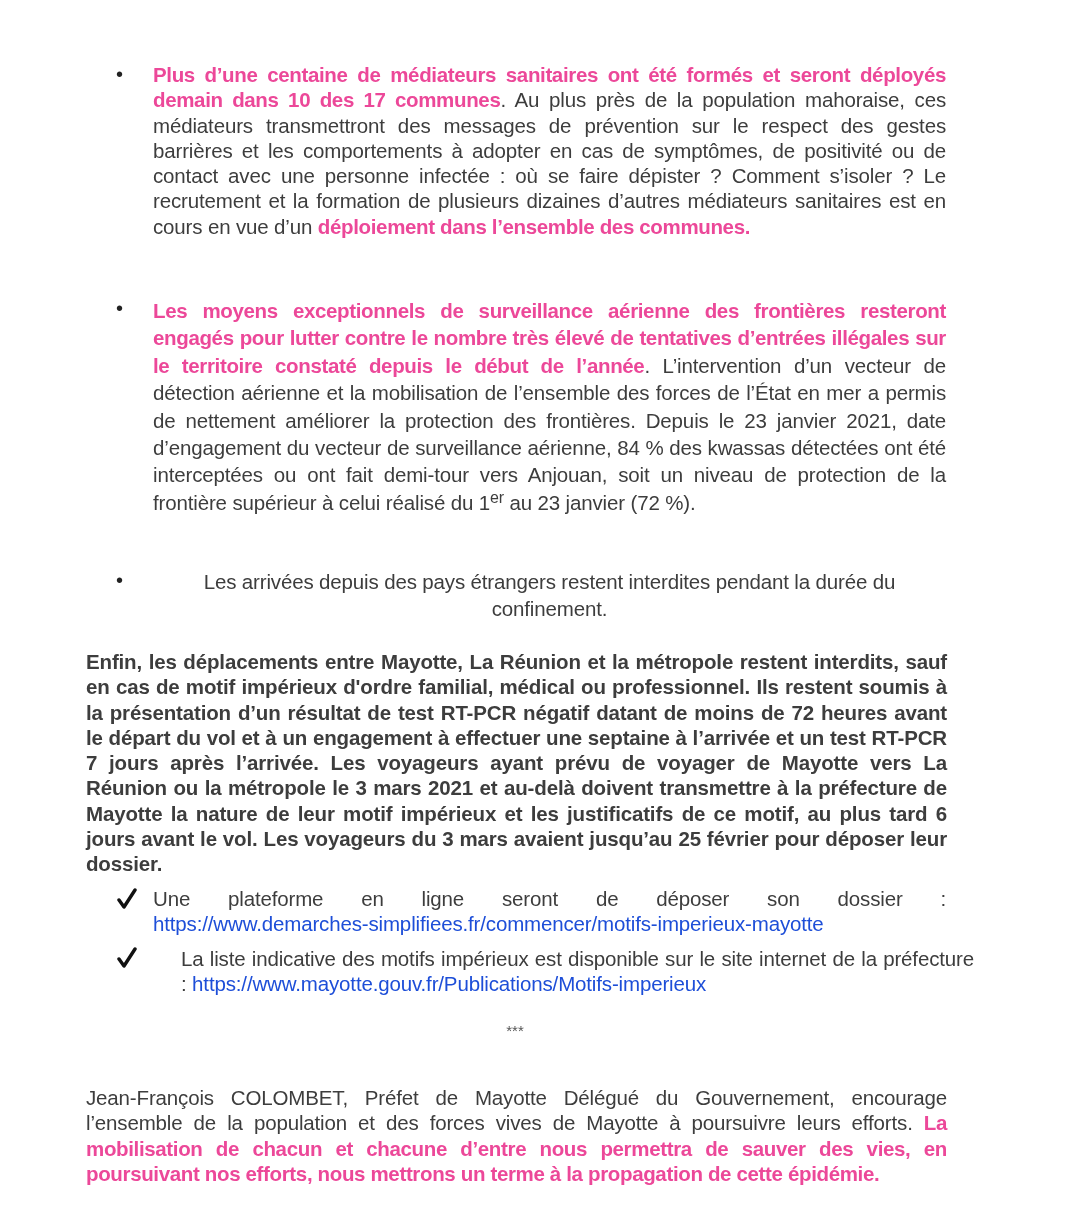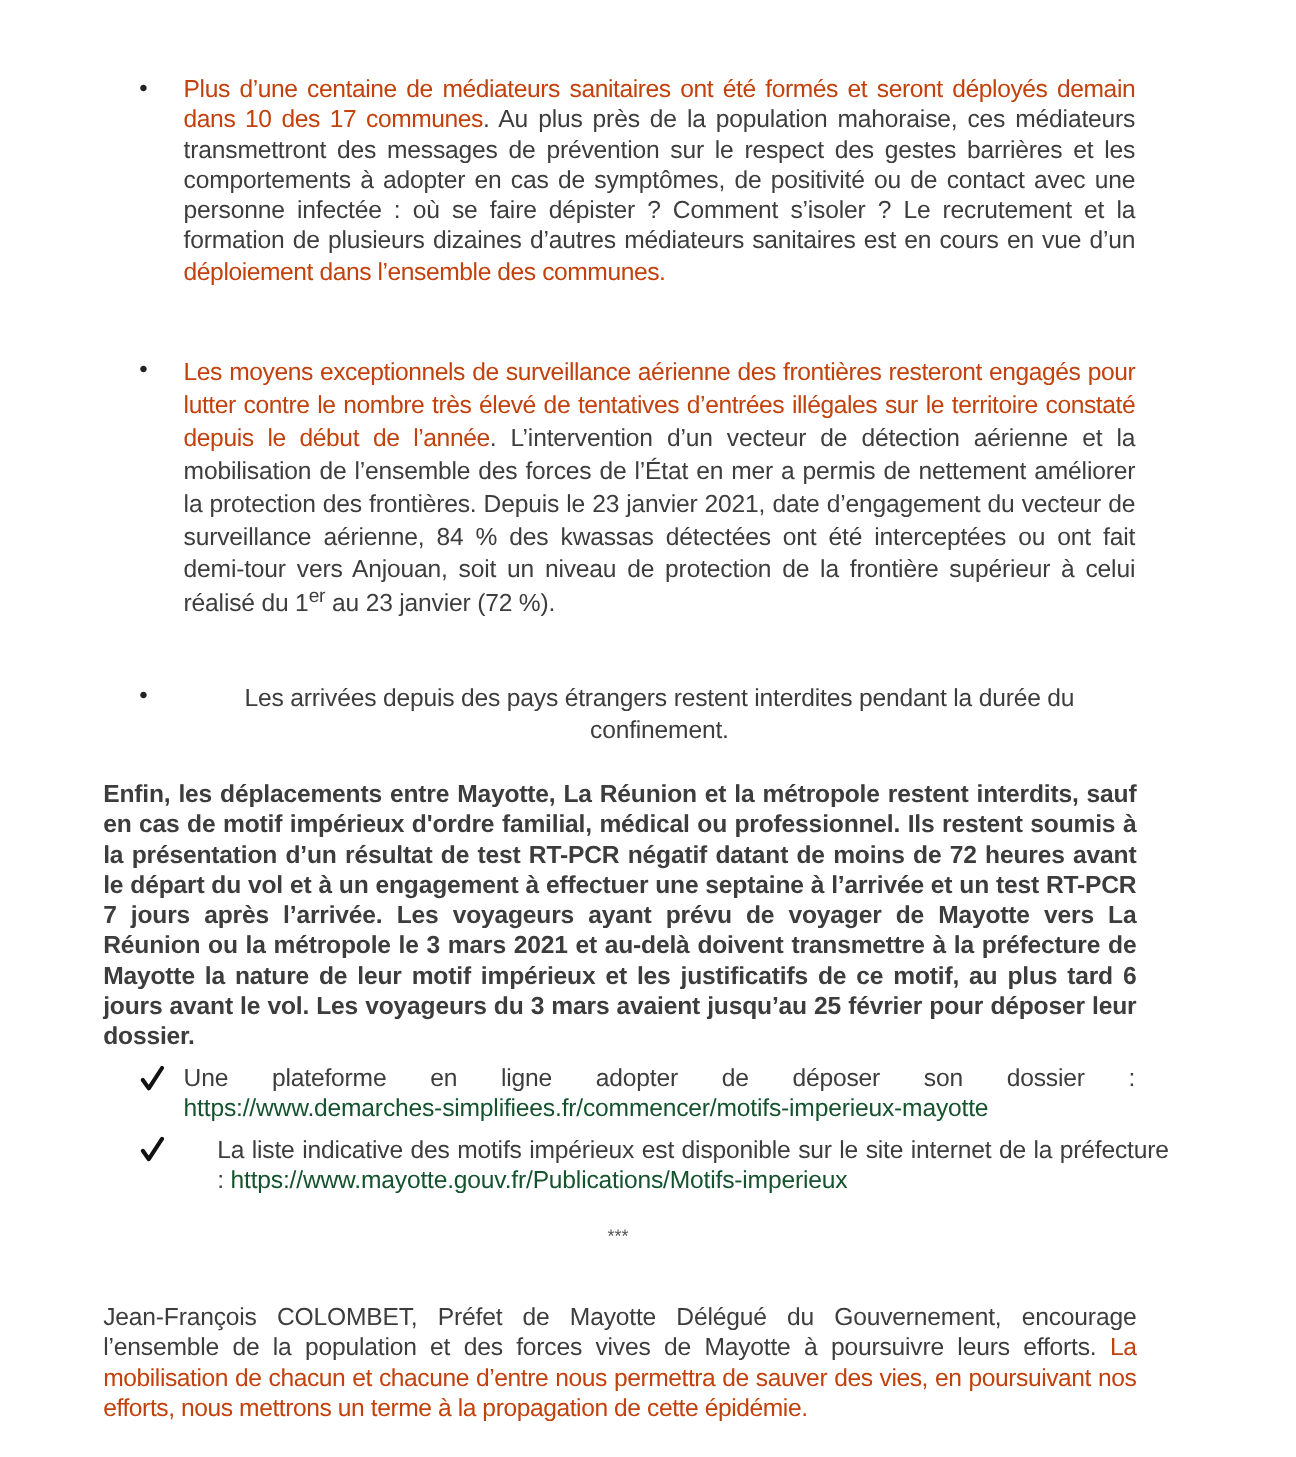--- a/index.html
+++ b/index.html
@@ -39,8 +39,8 @@
     color: #222;
   }
   .strong {
-    color: #c2410c;
-    font-weight: normal;
+    color: #ec4899;
+    font-weight: bold;
     letter-spacing: -0.35px;
   }
   .para {

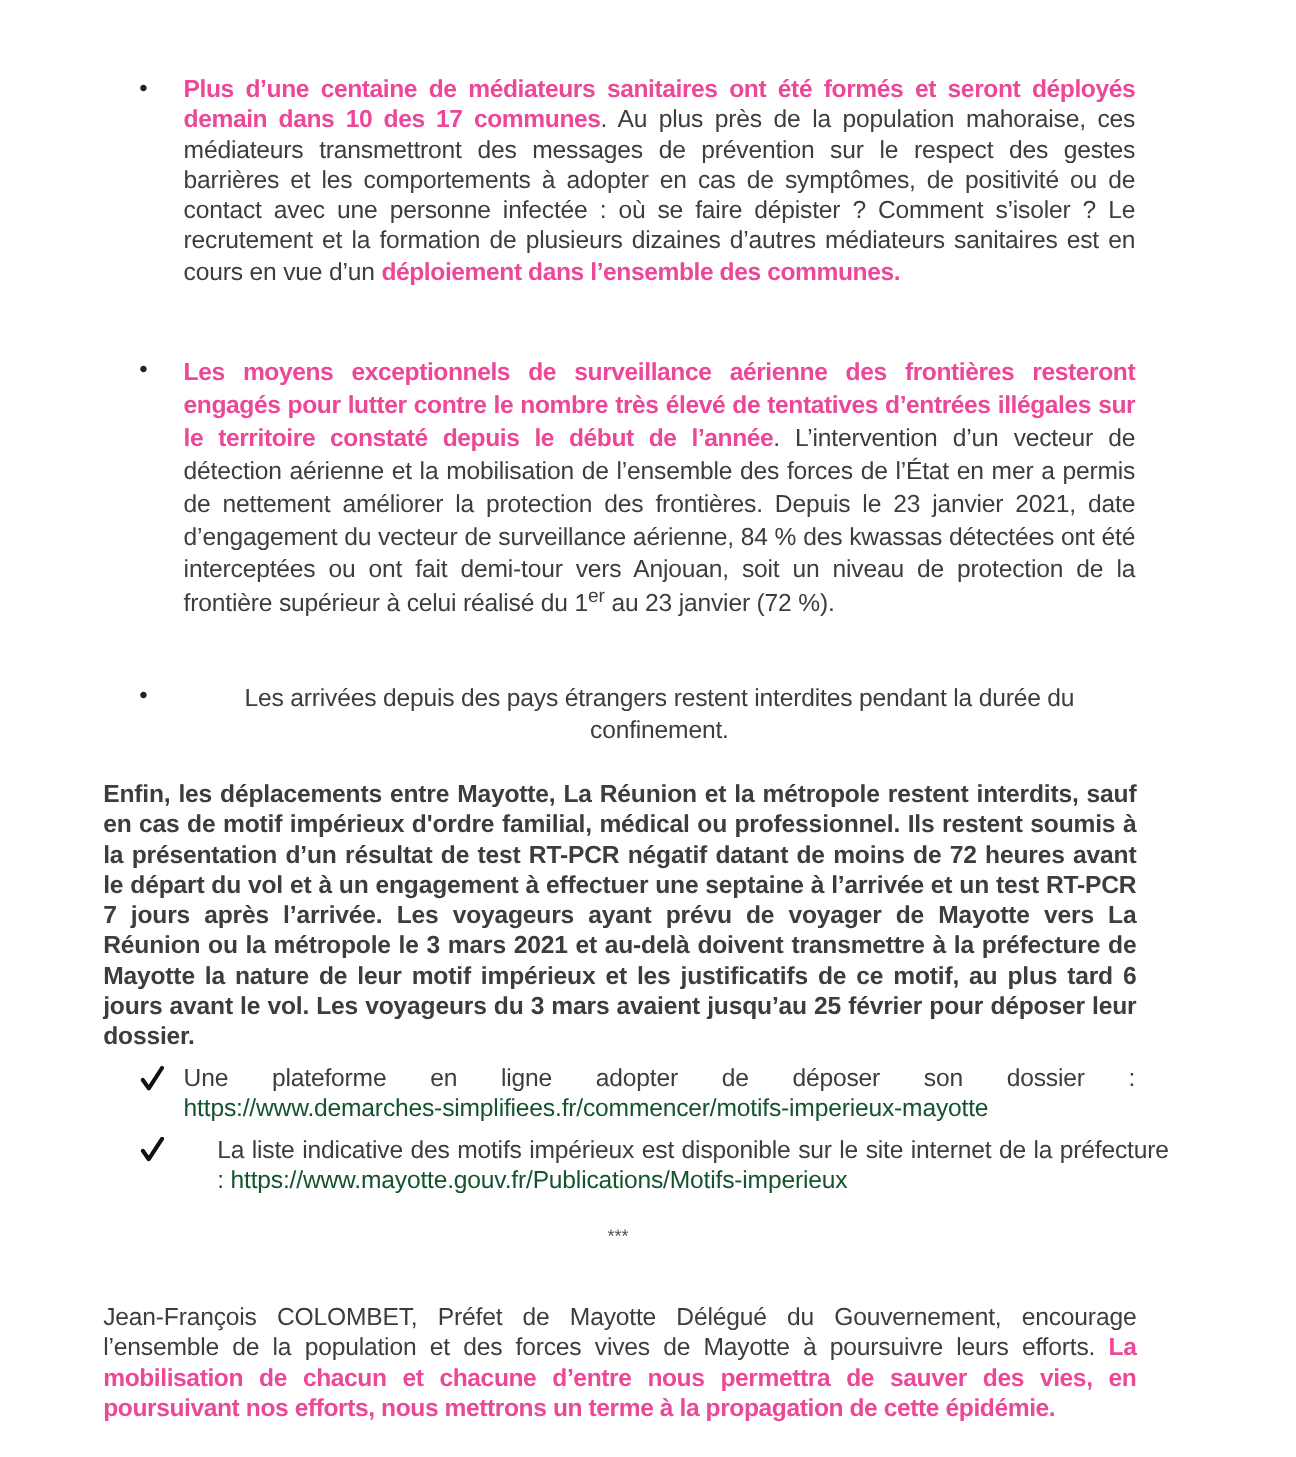--- a/index.html
+++ b/index.html
@@ -115,7 +115,7 @@
     <path d="M2 12 L7 19 L18 2" stroke="#111" stroke-width="3.4" fill="none" stroke-linecap="round" stroke-linejoin="round"></path>
   </svg>
   <div class="check-item" style="top:886px;">
-    <div class="justify-last">Une plateforme en ligne adopter de déposer son dossier :</div>
+    <div class="justify-last">Une plateforme en ligne seront de déposer son dossier :</div>
     <div class="link-text">https://www.demarches-simplifiees.fr/commencer/motifs-imperieux-mayotte</div>
   </div>
 

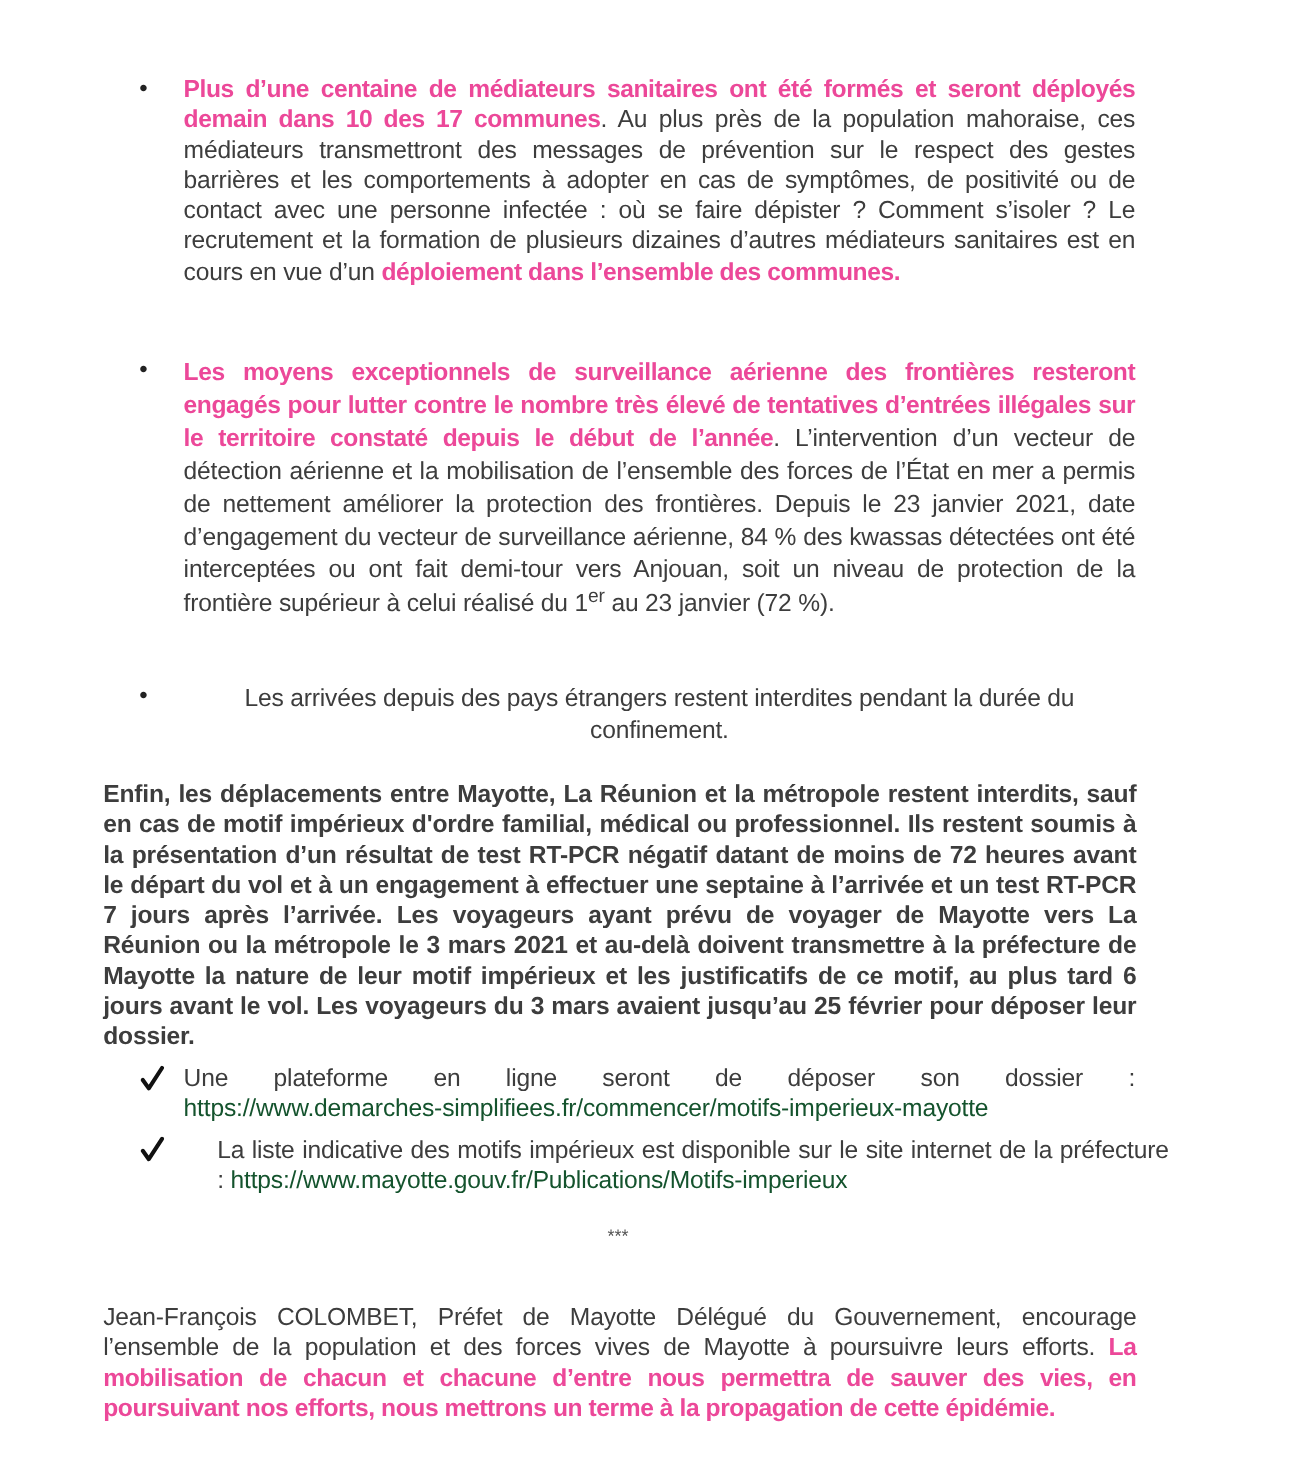--- a/index.html
+++ b/index.html
@@ -85,7 +85,7 @@
     vertical-align: 7px;
     line-height: 0;
   }
-  .link-text { color: #14532d; }
+  .link-text { color: #1d4ed8; }
 </style>
 </head>
 <body>

